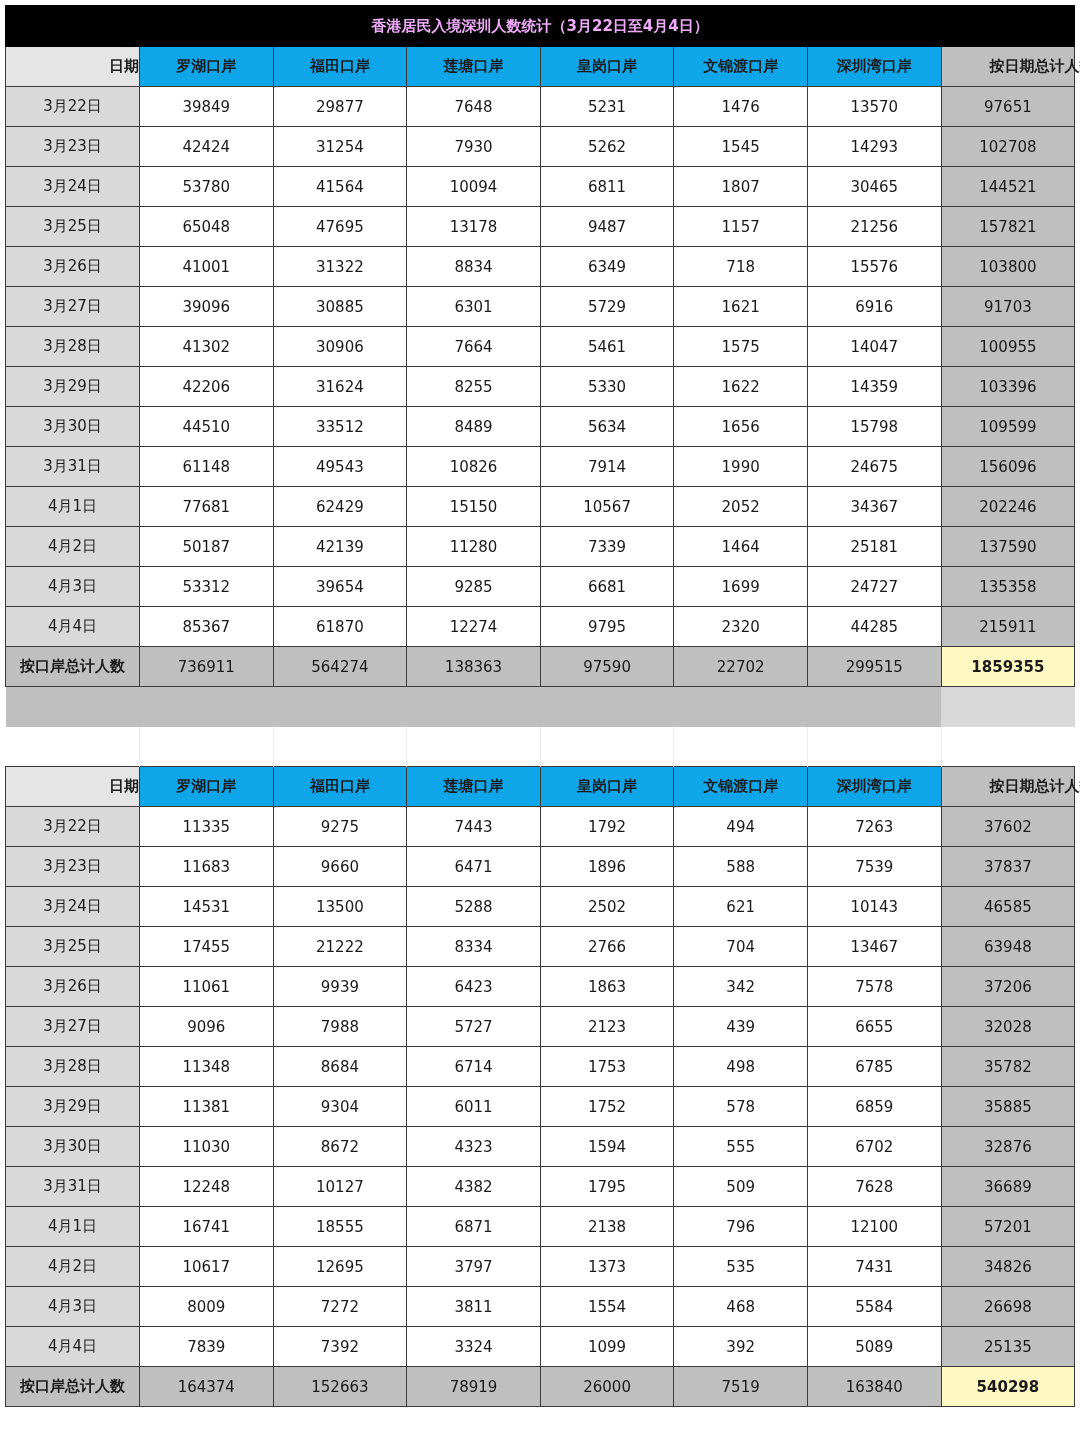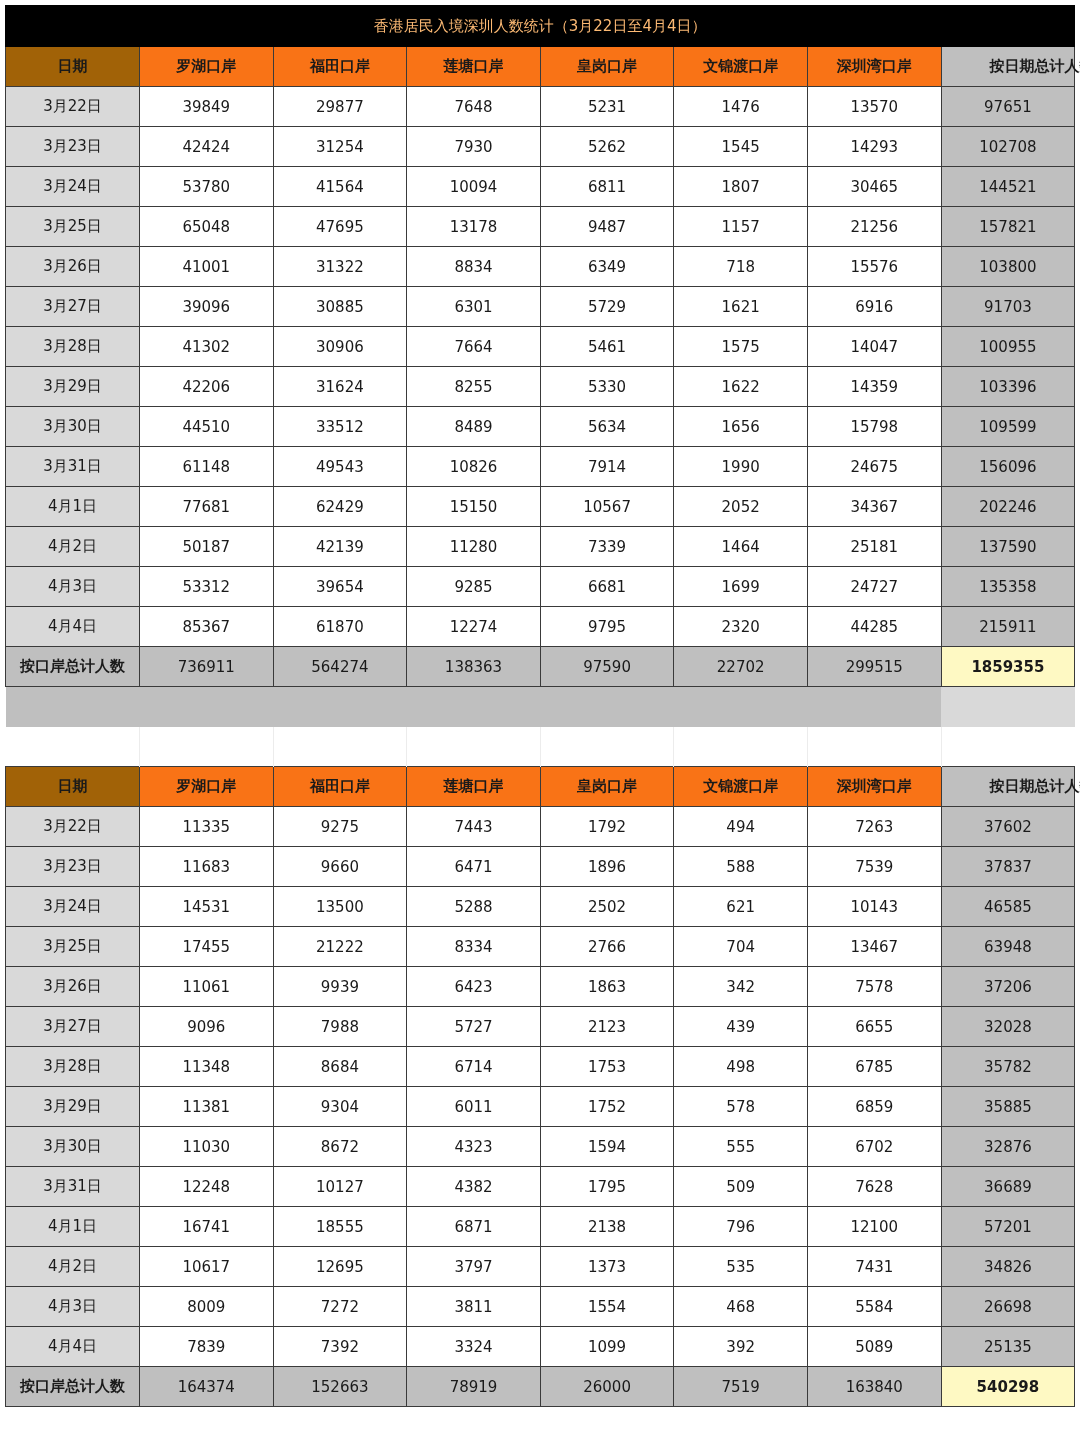--- a/index.html
+++ b/index.html
@@ -9,8 +9,8 @@
   table.grid { border-collapse: collapse; table-layout: fixed; width: 1069px; }
   table.grid col.c0 { width: 134px; }
   table.grid col.cn { width: 133.6px; }
-  .title-row td { background: #000000; color: #fdba74; height: 40px; text-align: center;
-                  font-size: 15px; font-weight: normal; border: 1px solid #000; padding: 0; }
+  .title-row td { background: #000000; color: #f0abfc; height: 40px; text-align: center;
+                  font-size: 15px; font-weight: bold; border: 1px solid #000; padding: 0; }
   td { border: 1px solid #3a3a3a; height: 39px; text-align: center; vertical-align: middle;
        font-size: 15px; padding: 0; white-space: nowrap; }
   .hdr td { font-weight: bold; font-size: 15px; background: #f97316; }

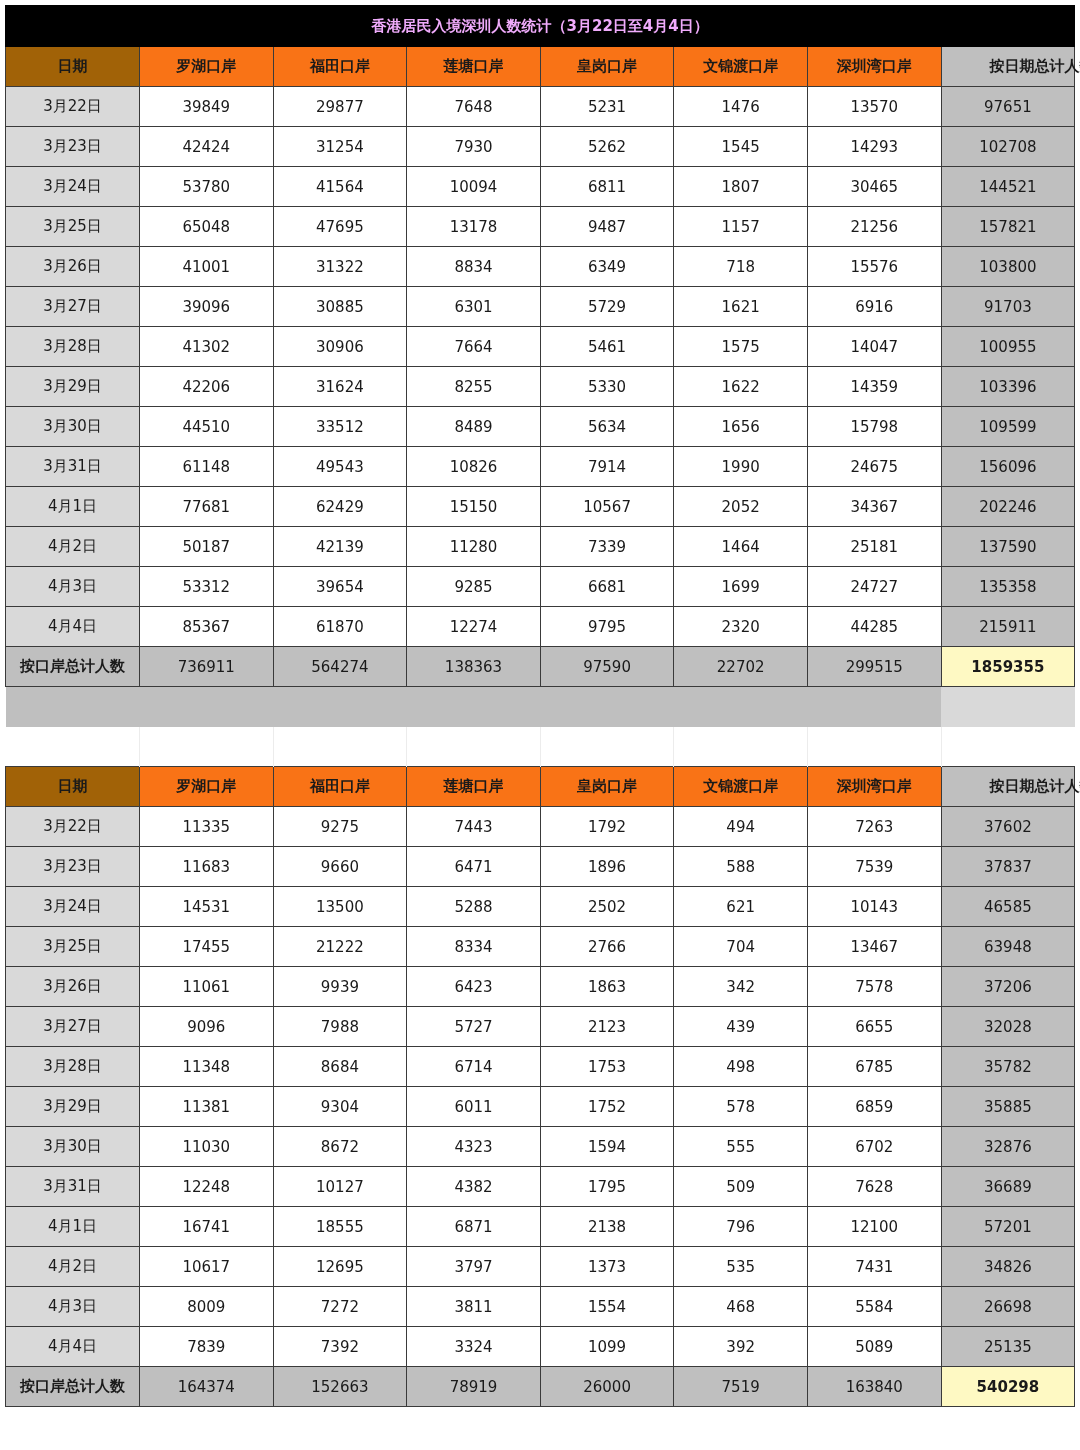--- a/index.html
+++ b/index.html
@@ -14,7 +14,7 @@
   td { border: 1px solid #3a3a3a; height: 39px; text-align: center; vertical-align: middle;
        font-size: 15px; padding: 0; white-space: nowrap; }
   .hdr td { font-weight: bold; font-size: 15px; background: #f97316; }
-  .hdr td.date-col { background: #a16207; }
+  .hdr td.date-col { background: #e5e5e5; text-align: right; }
   .hdr td.total-col { background: #bfbfbf; padding-left: 48px; }
   td.date-col { background: #d9d9d9; }
   td.total-col { background: #bfbfbf; }

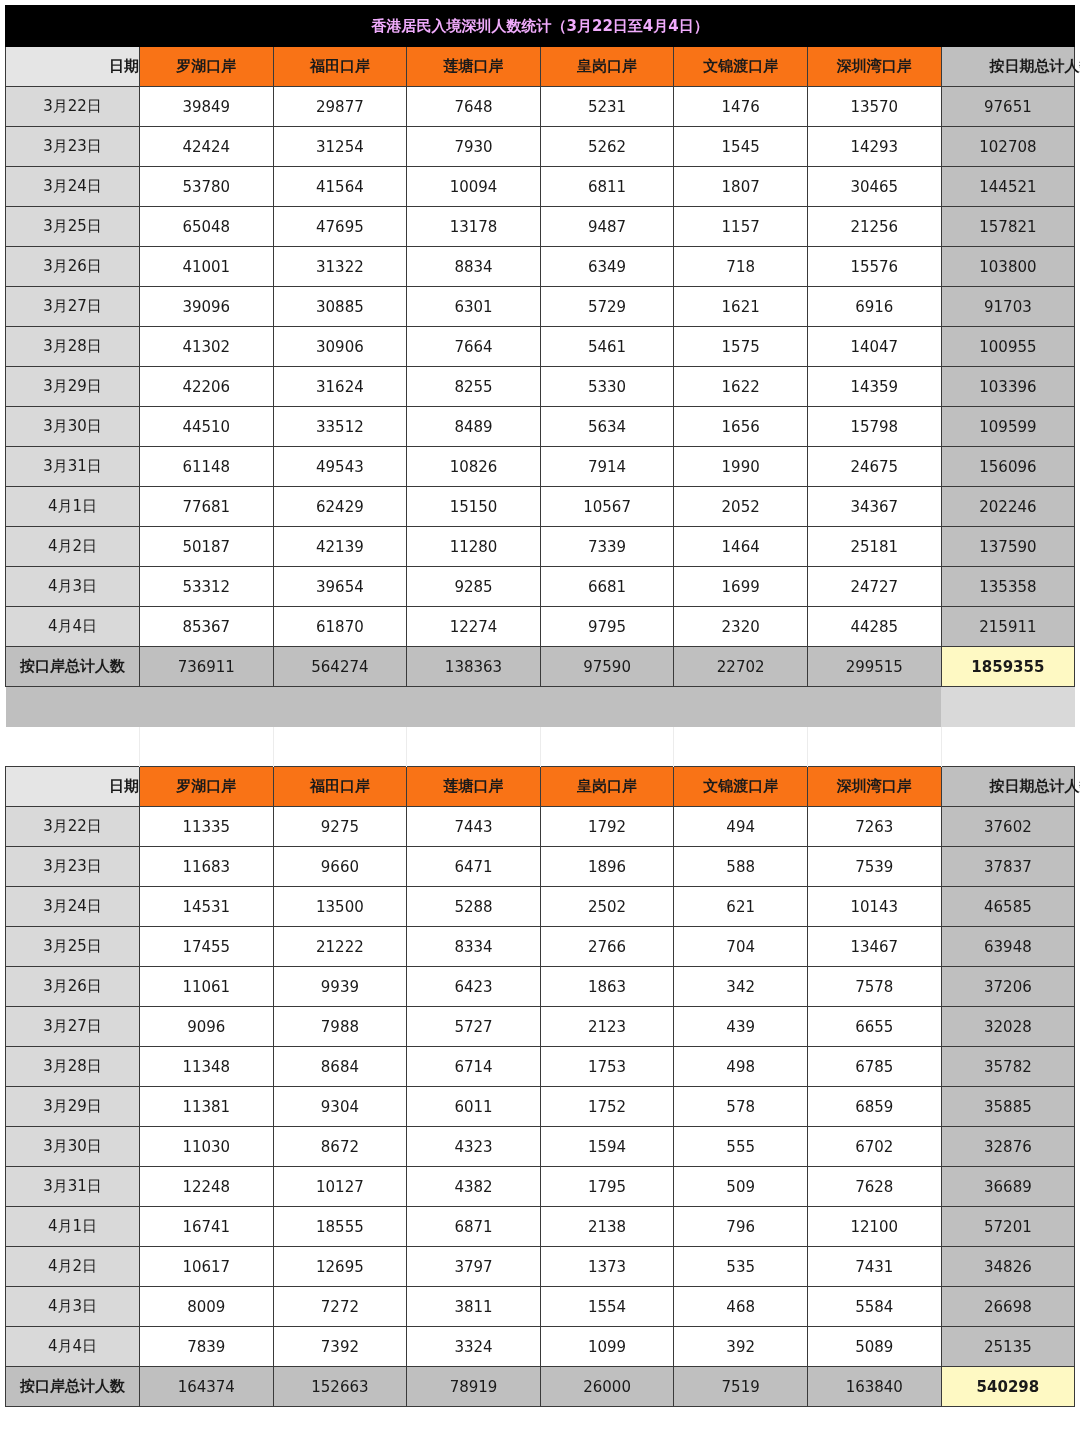--- a/index.html
+++ b/index.html
@@ -13,7 +13,7 @@
                   font-size: 15px; font-weight: bold; border: 1px solid #000; padding: 0; }
   td { border: 1px solid #3a3a3a; height: 39px; text-align: center; vertical-align: middle;
        font-size: 15px; padding: 0; white-space: nowrap; }
-  .hdr td { font-weight: bold; font-size: 15px; background: #f97316; }
+  .hdr td { font-weight: bold; font-size: 15px; background: #0ea5e9; }
   .hdr td.date-col { background: #e5e5e5; text-align: right; }
   .hdr td.total-col { background: #bfbfbf; padding-left: 48px; }
   td.date-col { background: #d9d9d9; }

